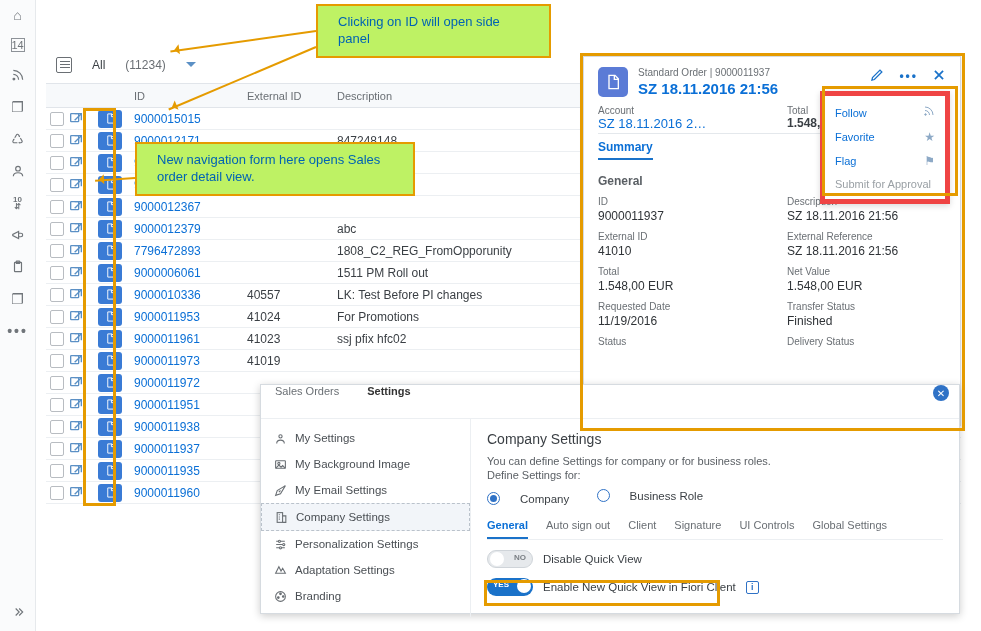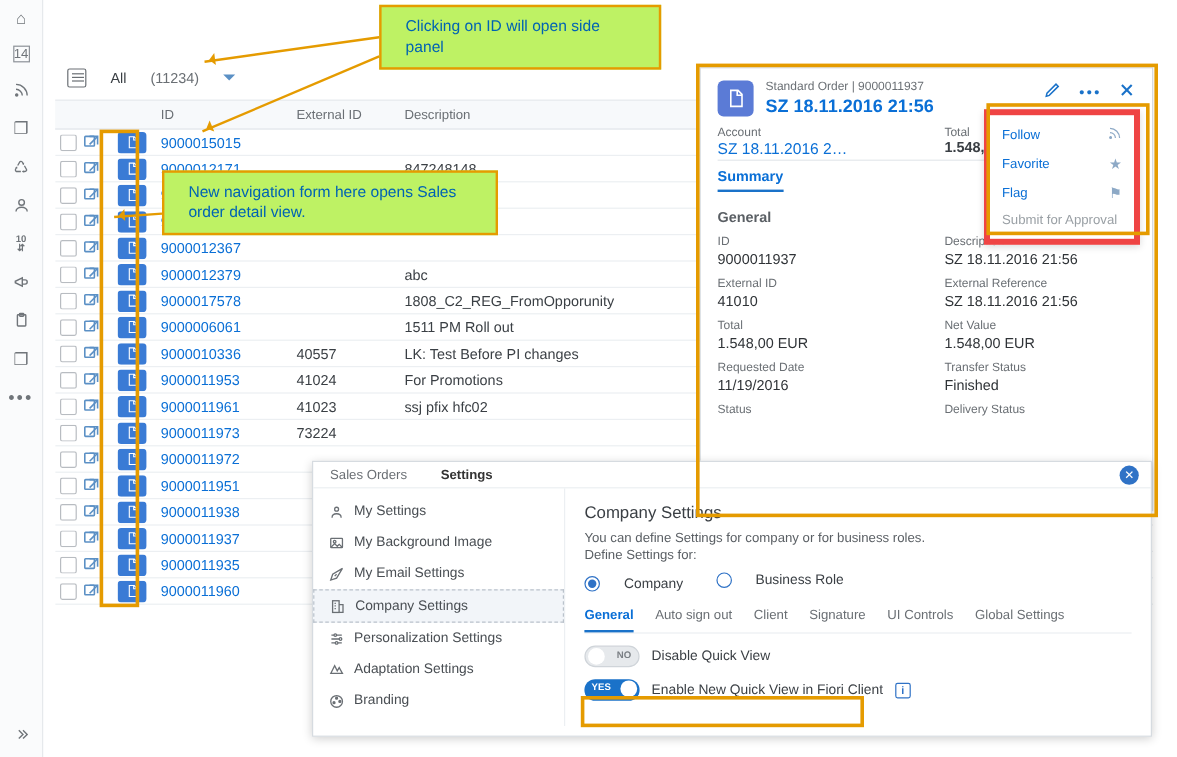--- a/index.html
+++ b/index.html
@@ -367,7 +367,7 @@
           </svg>
       </span>
     </div>
-    <div class="cell col-id"><span class="idlink">9000017578</span></div>
+    <div class="cell col-id"><span class="idlink">7796472893</span></div>
     <div class="cell col-ext cell-ext"></div>
     <div class="cell col-desc cell-desc">1808_C2_REG_FromOpporunity</div>
   </div>

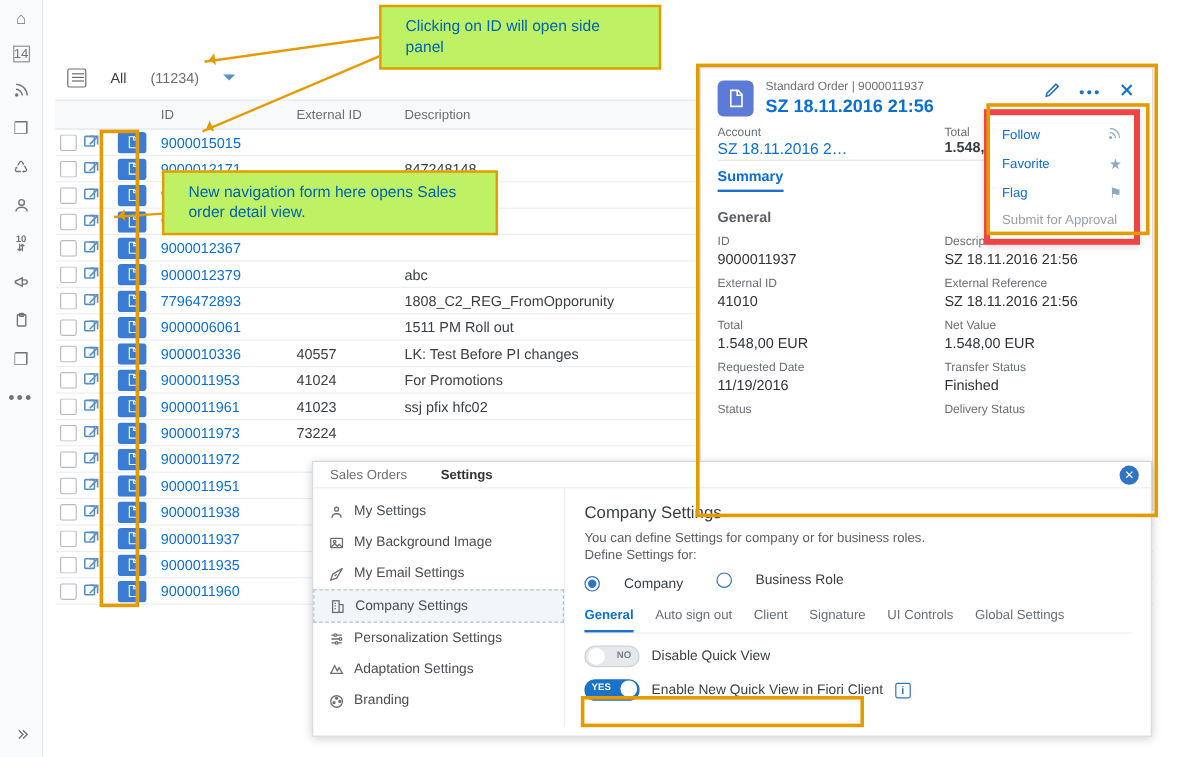--- a/index.html
+++ b/index.html
@@ -493,7 +493,7 @@
       </span>
     </div>
     <div class="cell col-id"><span class="idlink">9000011973</span></div>
-    <div class="cell col-ext cell-ext">73224</div>
+    <div class="cell col-ext cell-ext">41019</div>
     <div class="cell col-desc cell-desc"></div>
   </div>
 

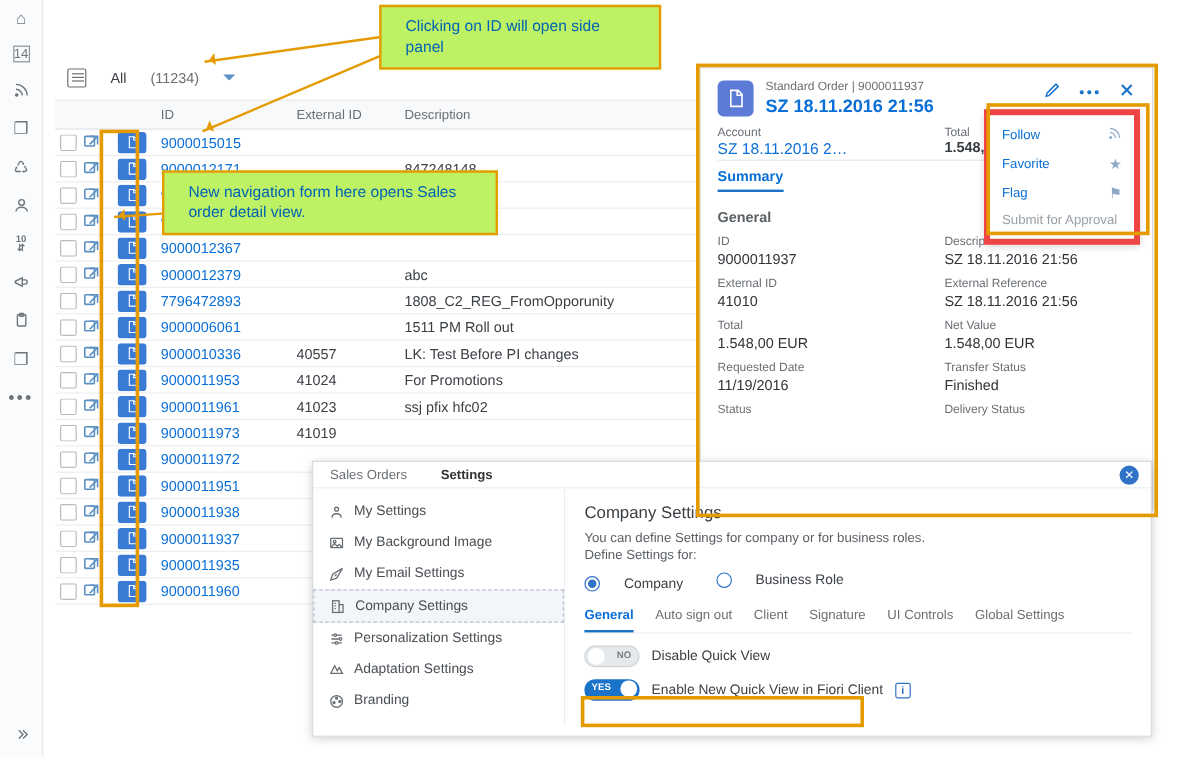--- a/index.html
+++ b/index.html
@@ -87,7 +87,7 @@
 
   
   .dlg{position:absolute;left:260px;top:384px;width:700px;height:230px;background:#fff;border:1px solid #d6dbe0;box-shadow:0 2px 8px rgba(0,0,0,.2)}
-  .dlgHdr{height:22px;display:flex;align-items:center;border-bottom:1px solid #eceff2;font-size:11px;color:var(--muted)}
+  .dlgHdr{height:34px;display:flex;border-bottom:1px solid #eceff2;font-size:11px;color:var(--muted)}
   .dlgHdr .crumbItem{padding:0 14px;color:var(--muted)}
   .dlgHdr .crumbItem.active{color:#333;font-weight:600}
   .dlgHdr .dlgClose{margin-left:auto;margin-right:10px;width:16px;height:16px;border-radius:50%;background:#2f72c6;color:#fff;display:flex;align-items:center;justify-content:center;font-size:10px;cursor:pointer}

